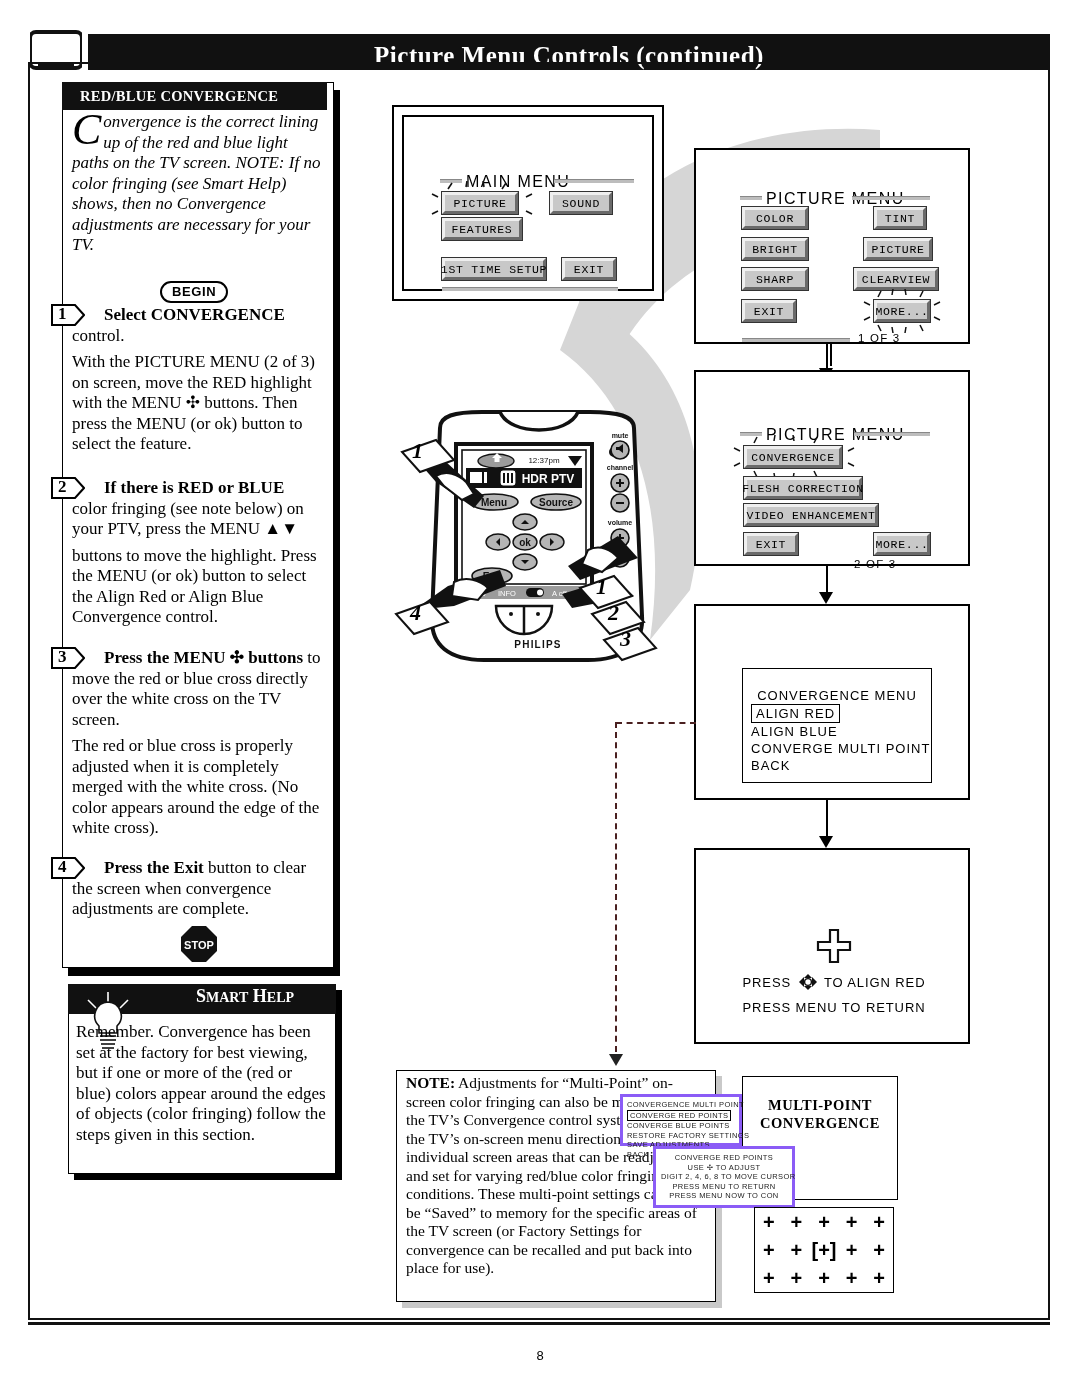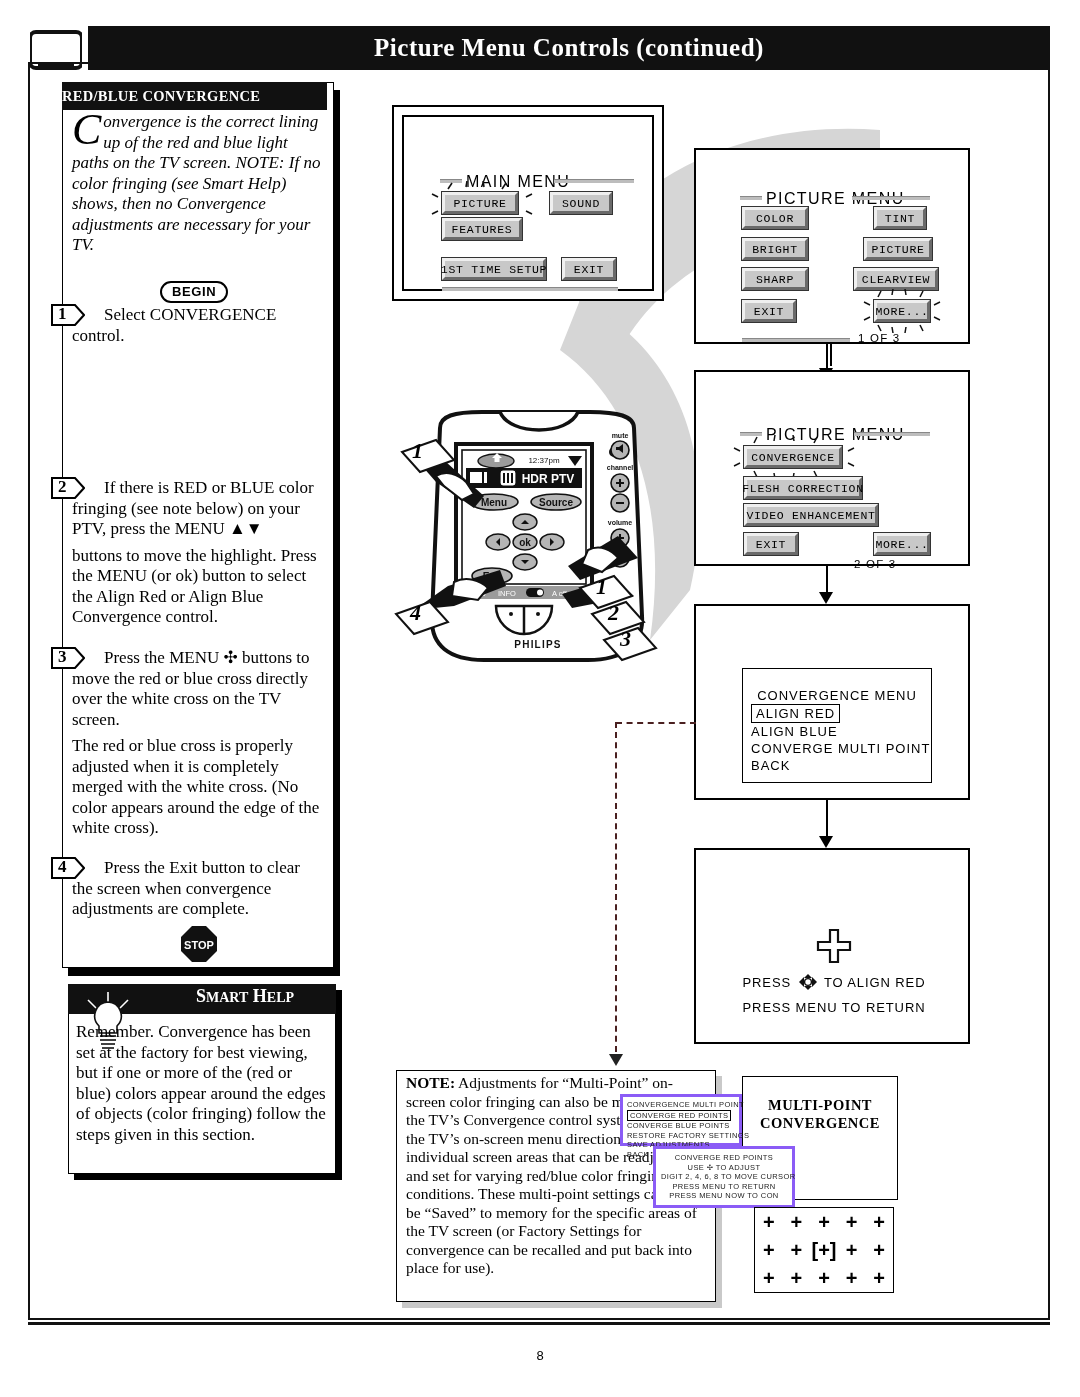--- a/index.html
+++ b/index.html
@@ -17,7 +17,7 @@
     position:absolute;left:30px;top:28px;width:52px;height:46px;
   }
   #header-bar{
-    position:absolute;left:88px;top:26px;width:962px;height:44px;
+    position:absolute;left:88px;top:34px;width:962px;height:36px;
     background:#111;
   }
   #header-title{

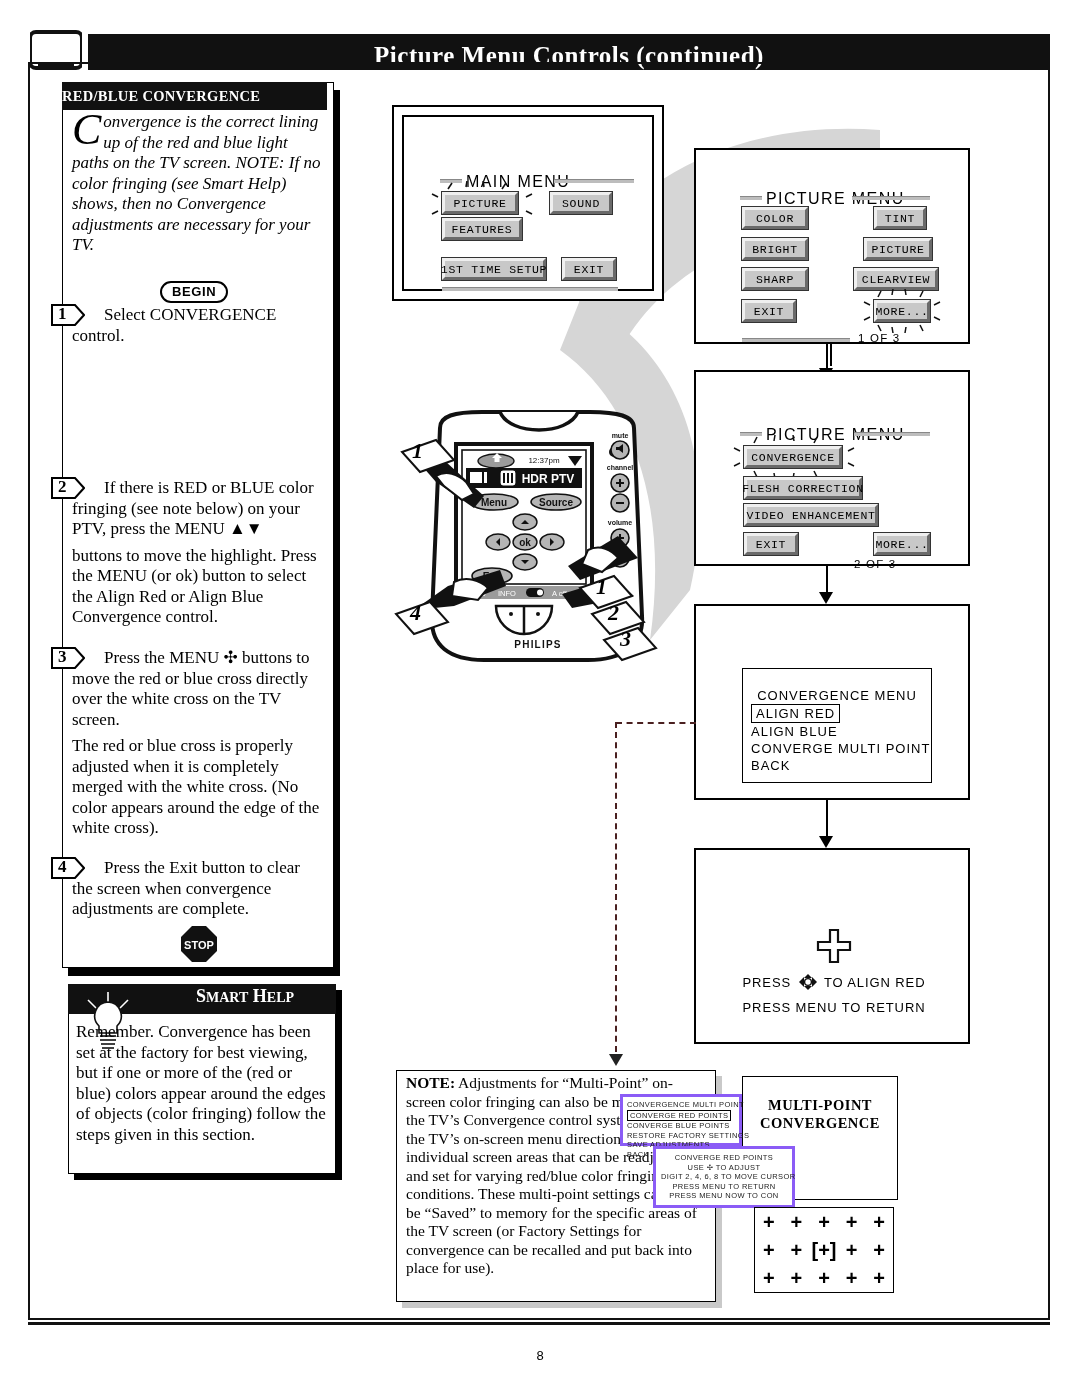--- a/index.html
+++ b/index.html
@@ -38,7 +38,7 @@
     position:absolute;left:62px;top:82px;width:265px;height:28px;
     background:#111;color:#fff;
     font-family:"Liberation Serif", serif;font-weight:bold;font-size:14.5px;
-    letter-spacing:.3px;line-height:28px;box-sizing:border-box;
+    letter-spacing:.3px;line-height:28px;padding-left:18px;box-sizing:border-box;
   }
   #intro{
     position:absolute;left:72px;top:112px;width:250px;

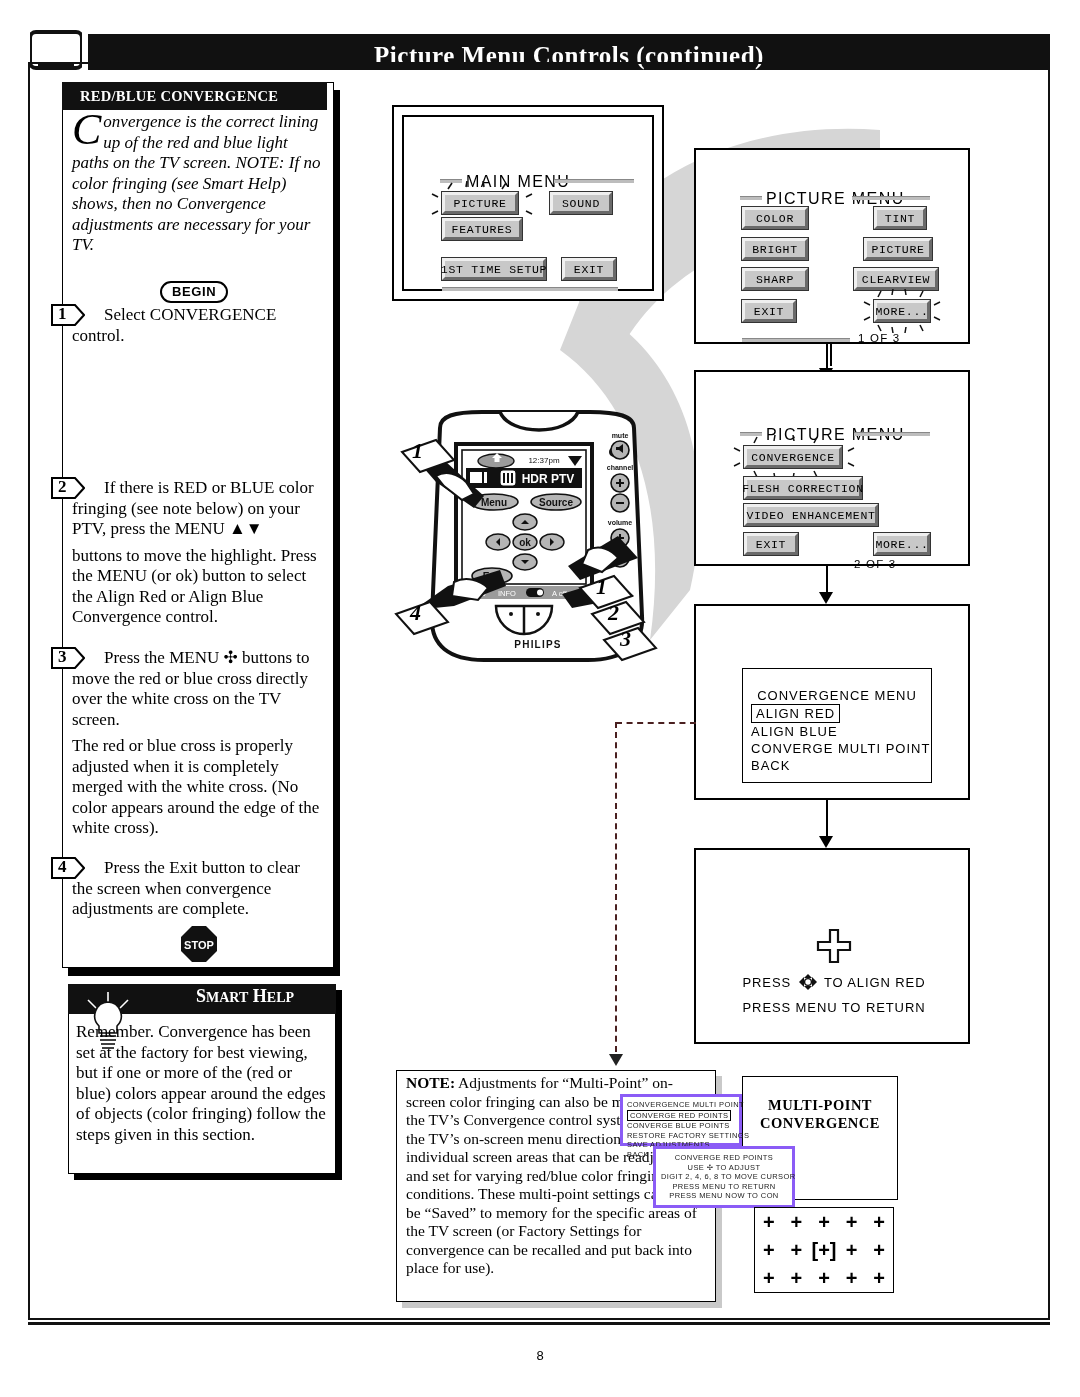--- a/index.html
+++ b/index.html
@@ -60,7 +60,7 @@
     font-size:17px;line-height:20.5px;
   }
   .step p{margin:0 0 6px 0;}
-  .step .lead{font-weight:normal;margin-top:32px;}
+  .step .lead{font-weight:bold;margin-top:32px;}
   .step .first-line{text-indent:32px;}
   .numtag{
     position:absolute;left:-21px;top:-2px;width:34px;height:22px;

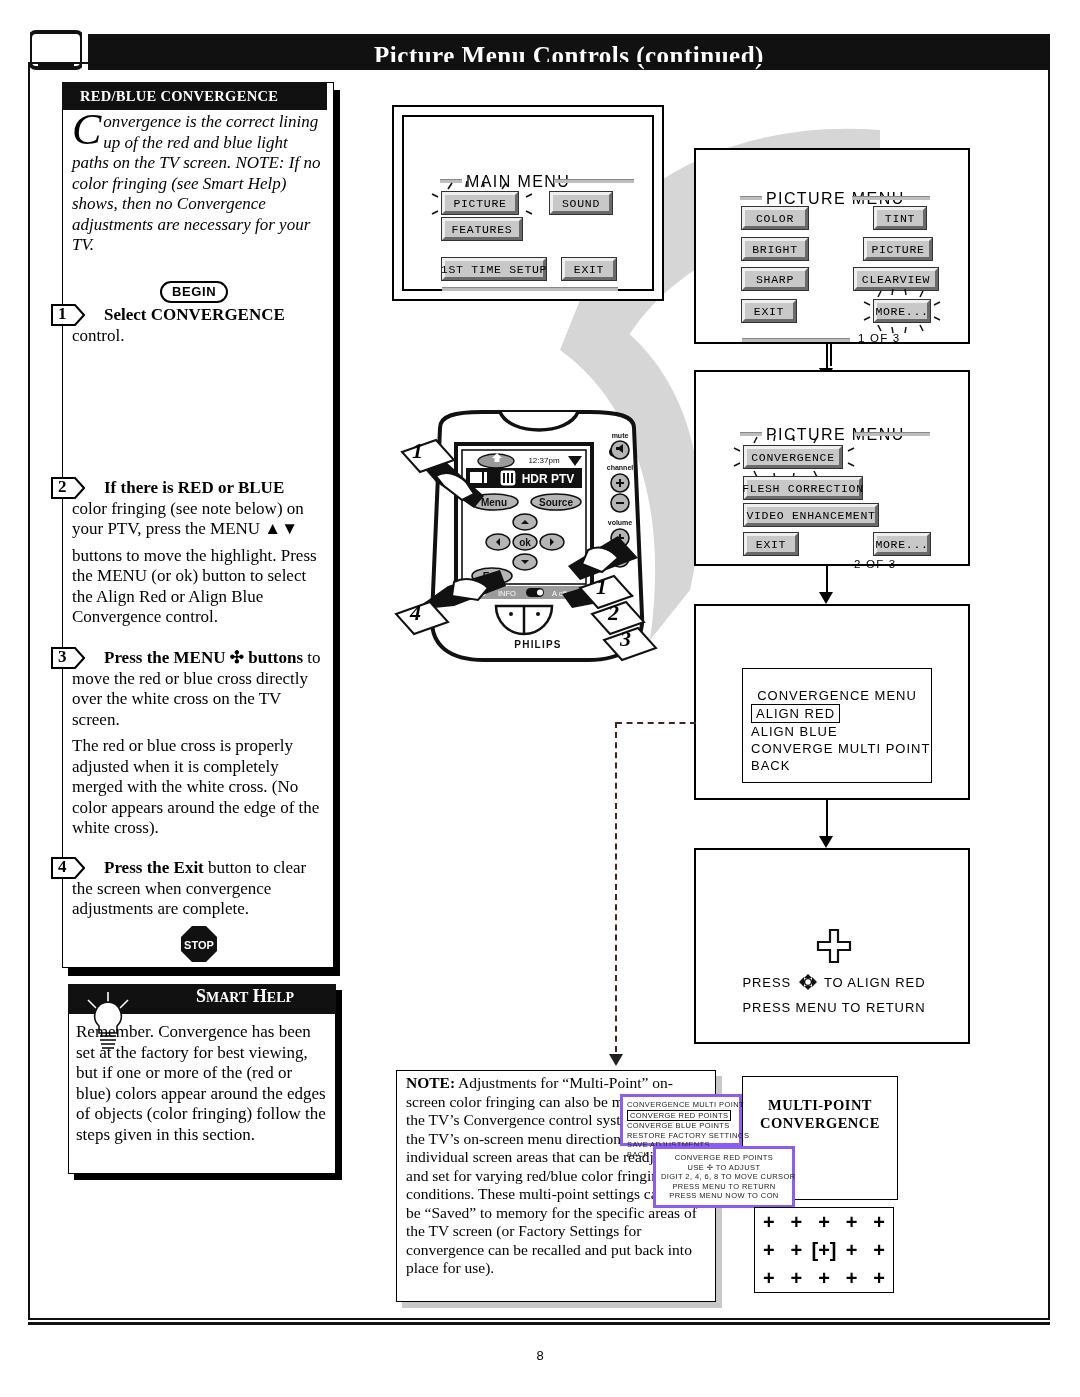--- a/index.html
+++ b/index.html
@@ -188,6 +188,7 @@
     <span>1</span>
   </div>
   <p class="first-line"><span class="lead">Select CONVERGENCE</span><span> control.</span></p>
+  <p>With the PICTURE MENU (2 of 3) on screen, move the RED highlight with the MENU ✣ buttons. Then press the MENU (or ok) button to select the feature.</p>
 </div>
 
 <div class="step" style="top:478px;">

